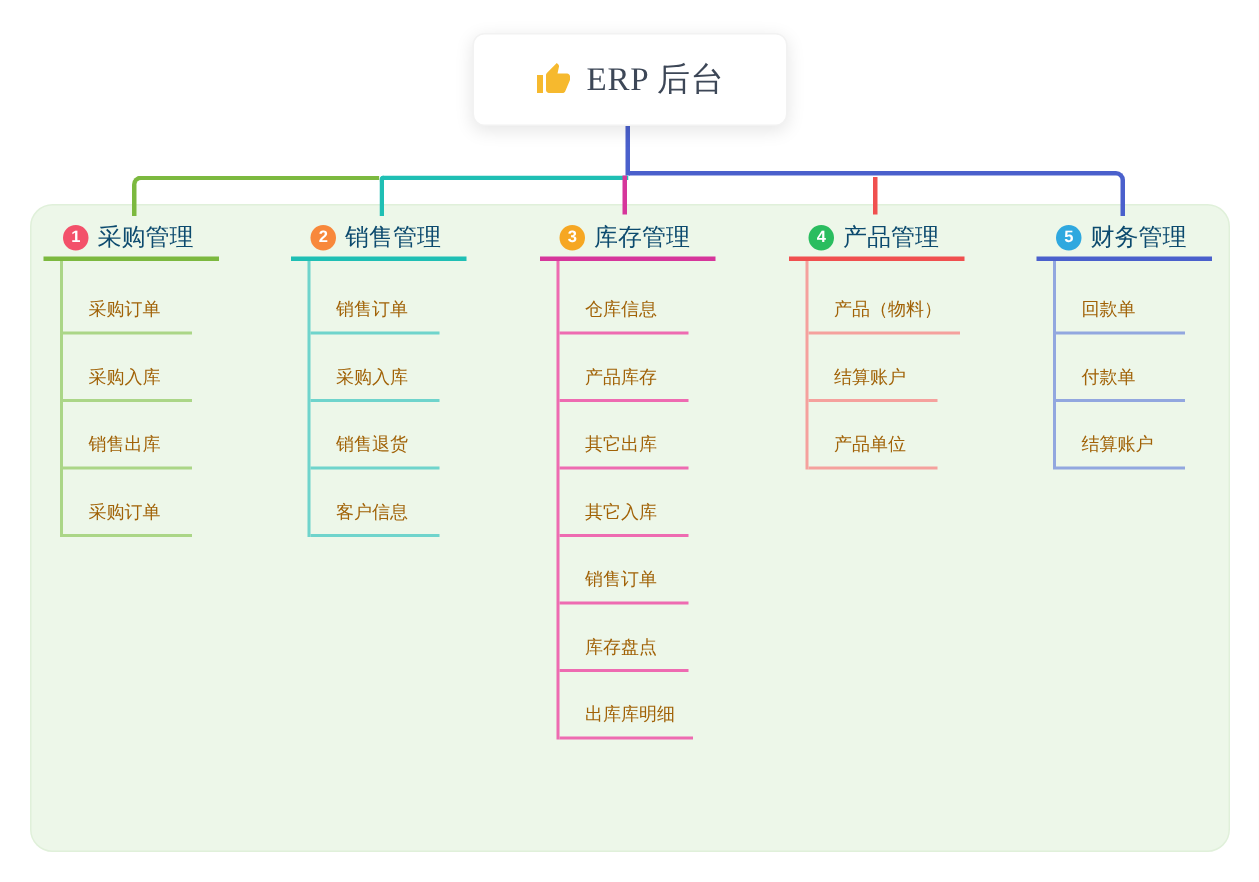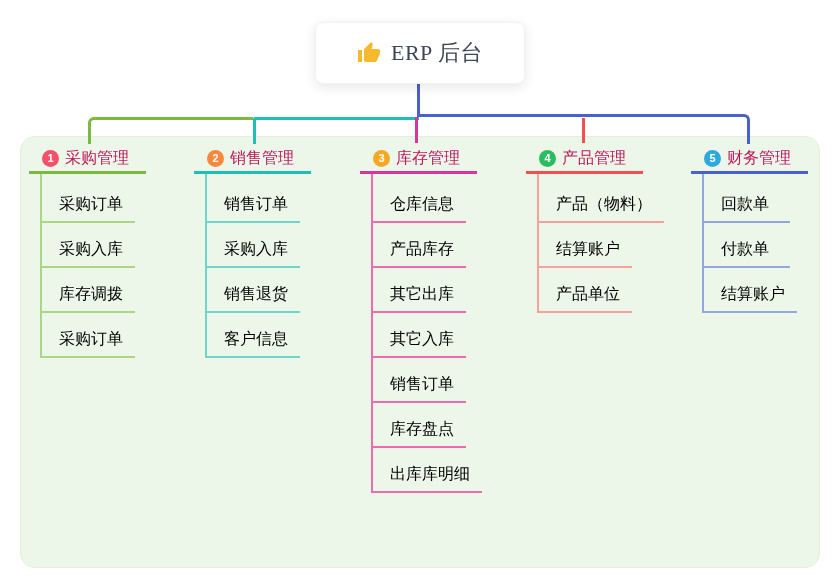--- a/index.html
+++ b/index.html
@@ -87,7 +87,7 @@
   .title-label{
     margin-left:6px;
     font-size:16px;
-    color:#be185d;
+    color:#0c4a6e;
     font-weight:500;
     white-space:nowrap;
   }

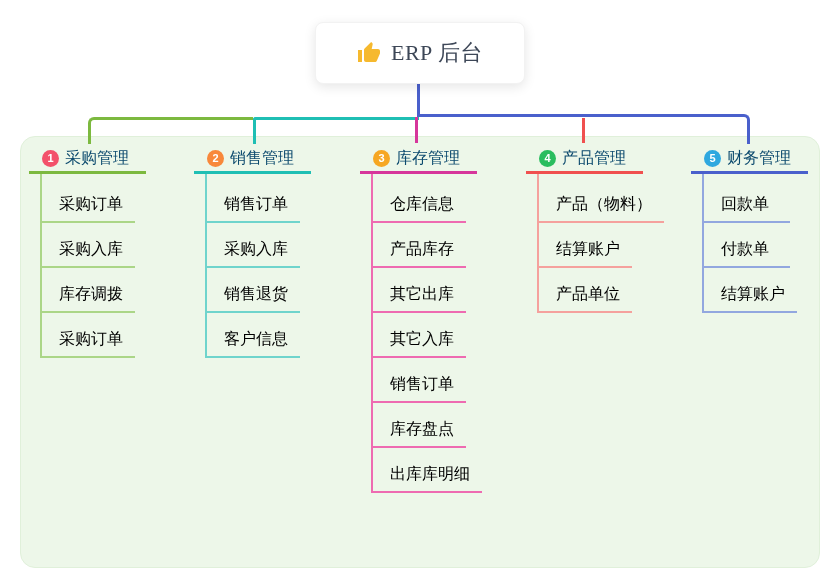--- a/index.html
+++ b/index.html
@@ -106,8 +106,8 @@
   }
   .children .child:first-child{height:49px;}
   .child span{
-    font-size:16px;
-    color:#000000;
+    font-size:12px;
+    color:#a16207;
     white-space:nowrap;
   }
   .b0{left:29px;}

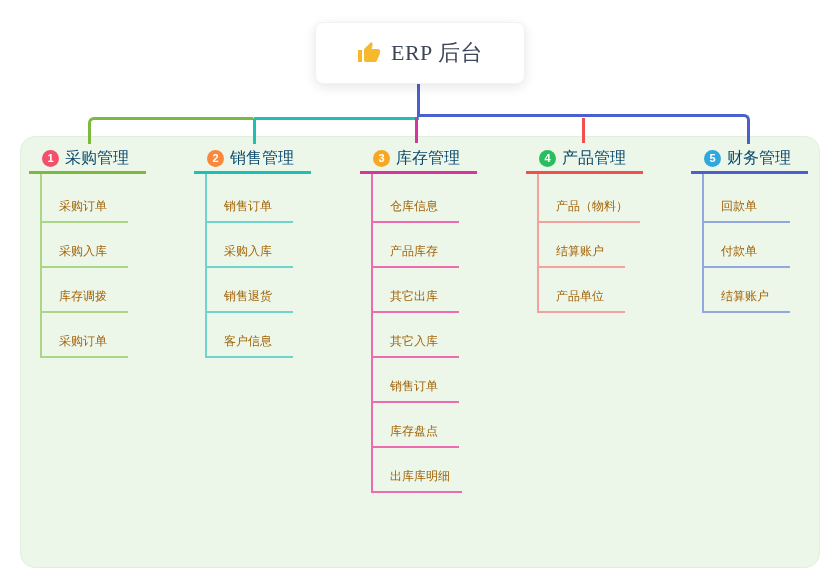--- a/index.html
+++ b/index.html
@@ -150,7 +150,7 @@
           <span>采购入库</span>
         </div>
       <div class="child">
-          <span>库存调拨</span>
+          <span>销售出库</span>
         </div>
       <div class="child">
           <span>采购订单</span>

